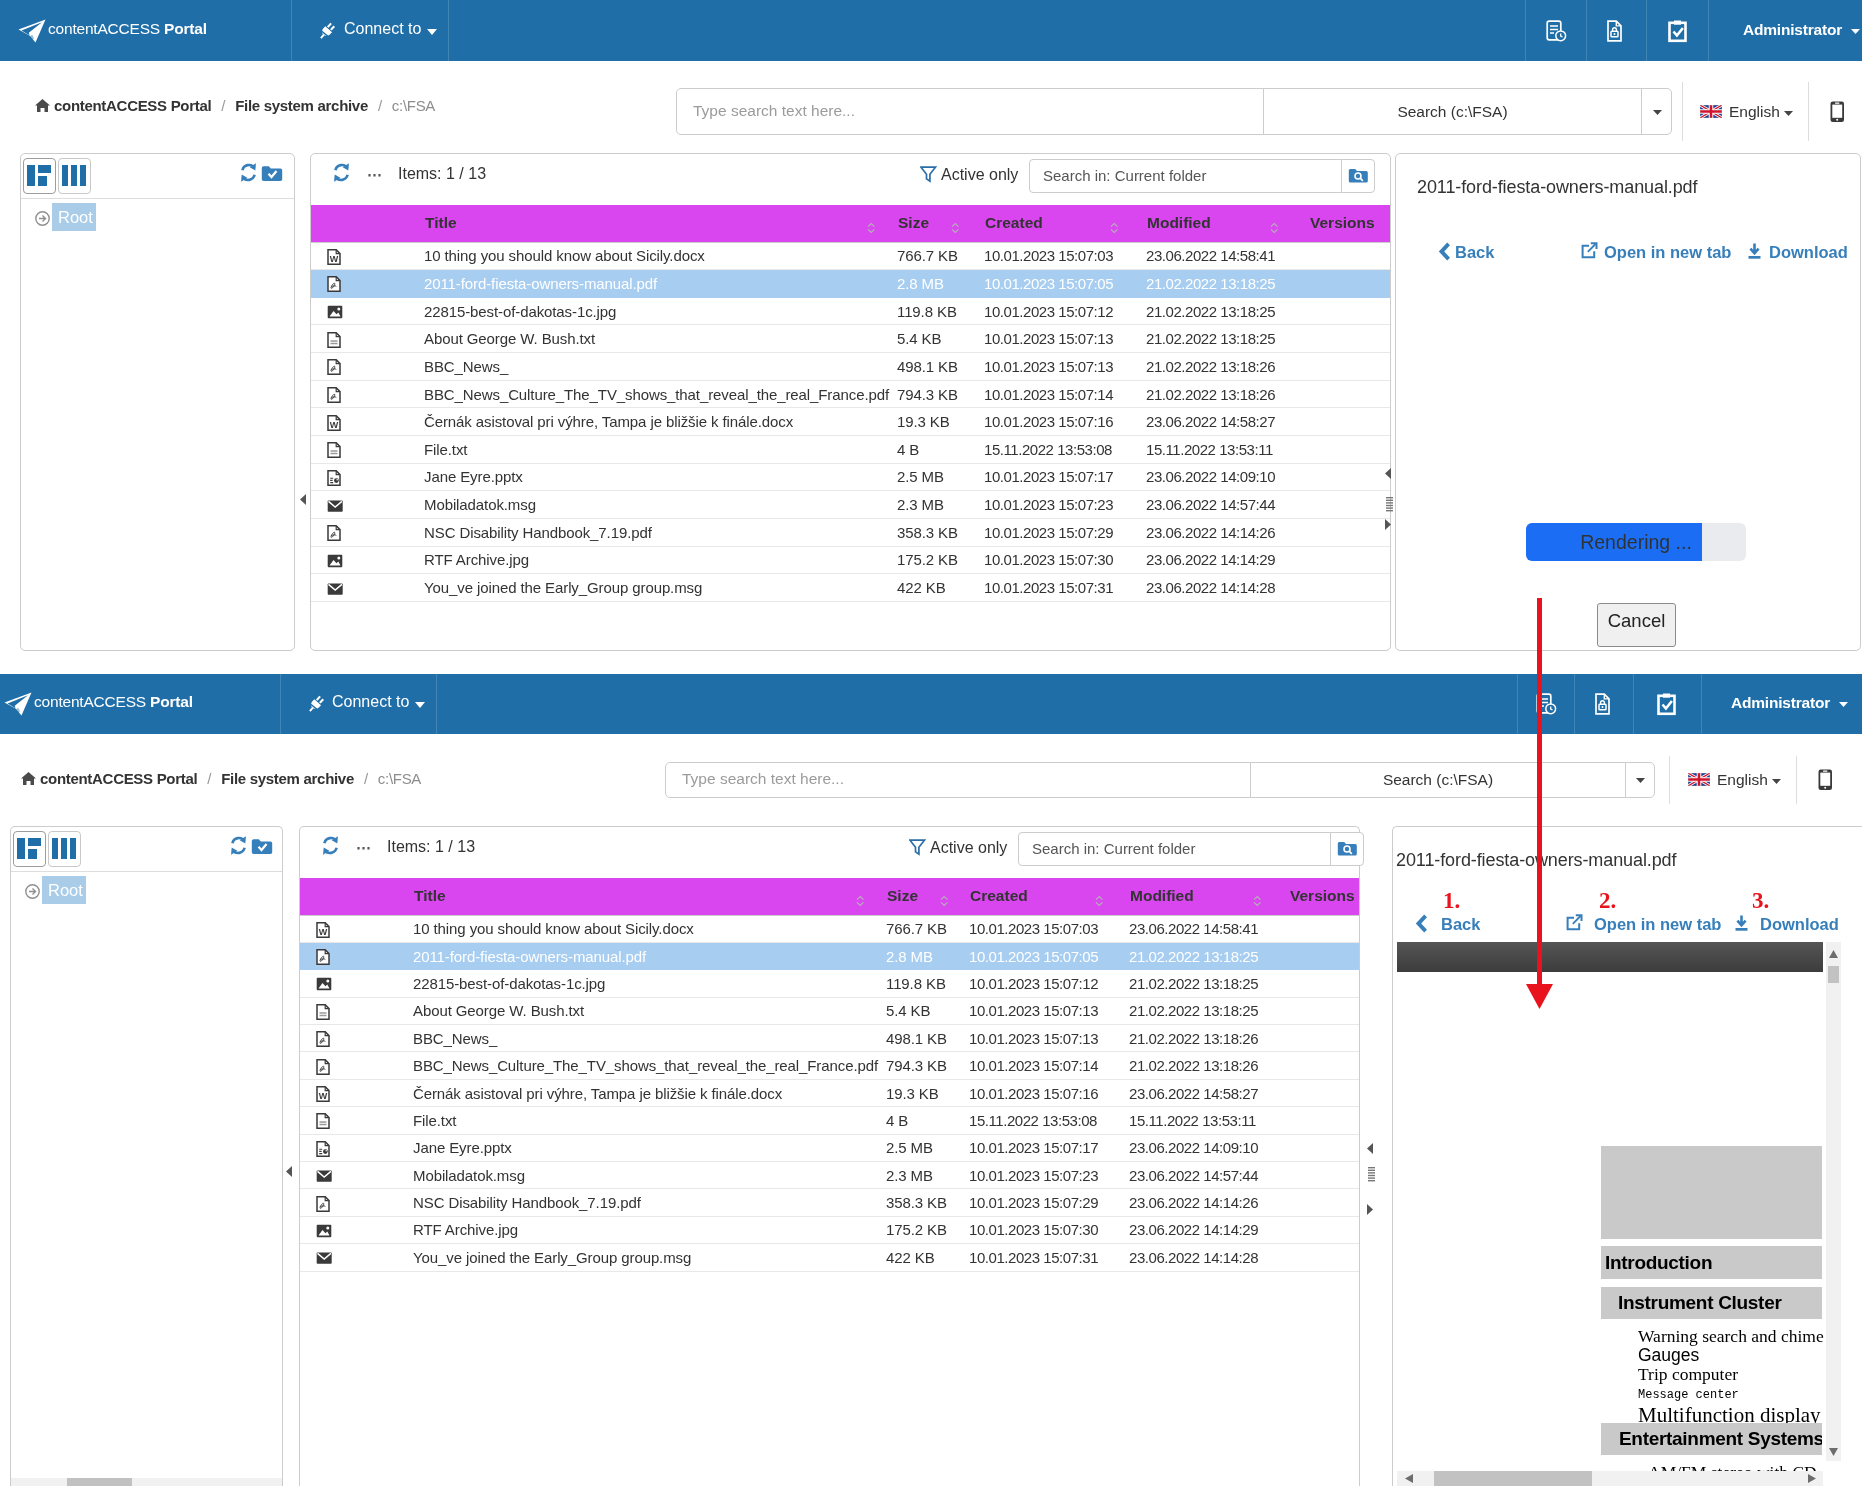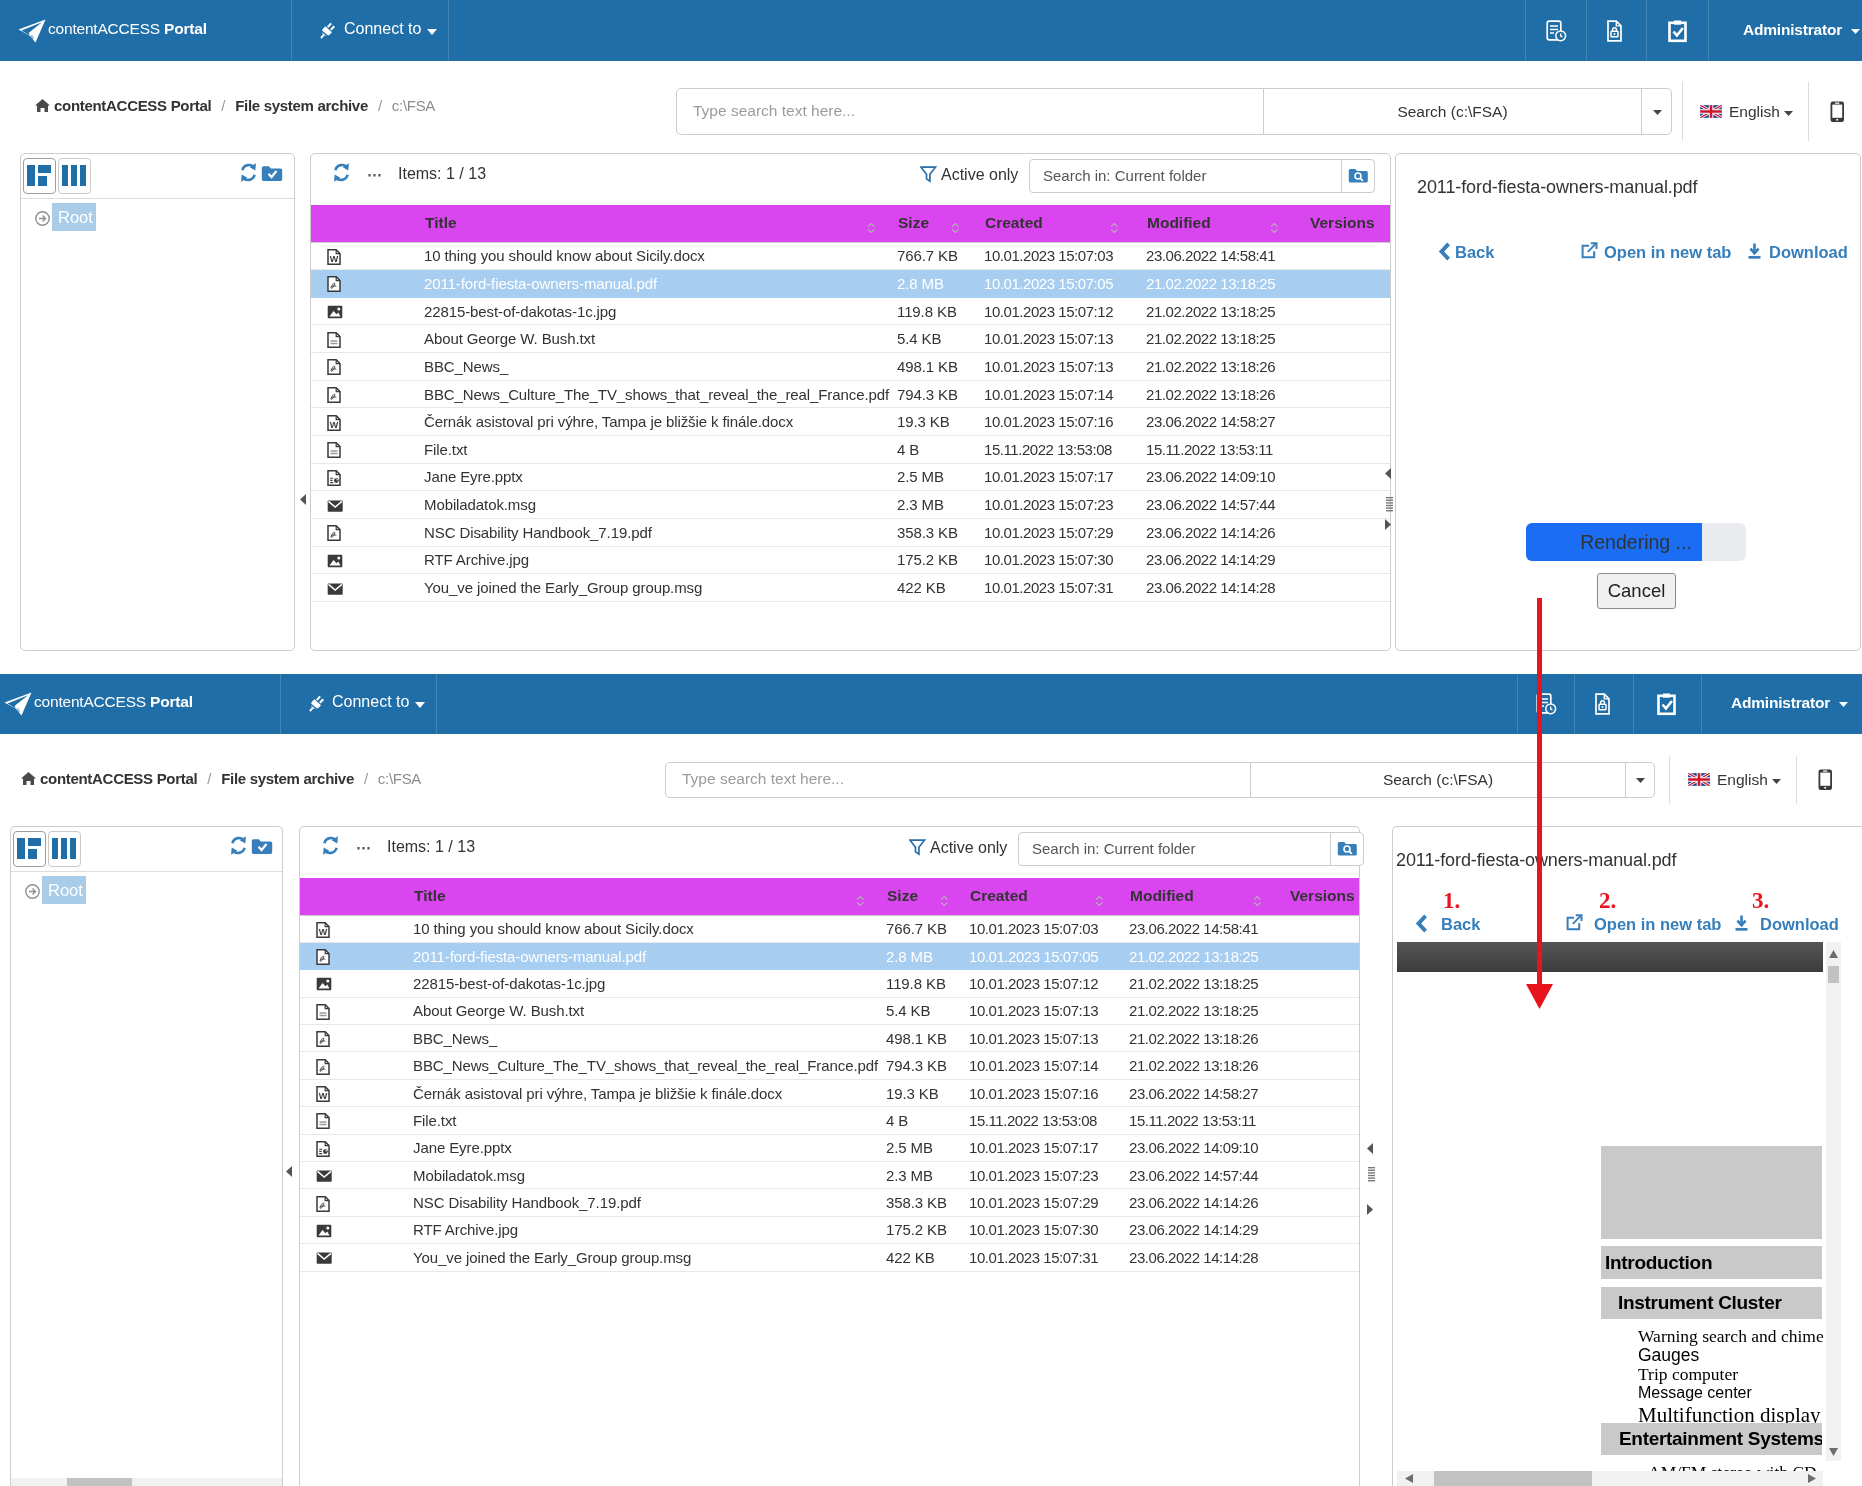--- a/index.html
+++ b/index.html
@@ -403,7 +403,7 @@
 <div style="position:absolute;left:1526px;top:523px;width:220px;height:38px;background:#e9ebee;border-radius:6px"></div>
 <div style="position:absolute;left:1526px;top:523px;width:176px;height:38px;background:#1b6ef3;border-radius:6px 0 0 6px"></div>
 <div style="position:absolute;left:1526px;top:523px;width:220px;height:38px;line-height:38px;text-align:center;color:#2f3337;font-size:19.5px">Rendering ...</div>
-<div style="position:absolute;left:1597px;top:573px;width:79px;height:36px;background:#f0f0f0;border:1px solid #8b8b8b;border-radius:3px;box-sizing:border-box;text-align:center;line-height:34px;color:#222;font-size:18.5px">Cancel</div>
+<div style="position:absolute;left:1597px;top:603px;width:79px;height:44px;background:#f0f0f0;border:1px solid #8b8b8b;border-radius:3px;box-sizing:border-box;text-align:center;line-height:34px;color:#222;font-size:18.5px">Cancel</div>
 <div class="" style="position:absolute;left:300px;top:494px;">
       <svg style="" width="6" height="11" viewBox="0 0 6 11">
         <polygon points="6,0 0,5.5 6,11" fill="#555"></polygon>

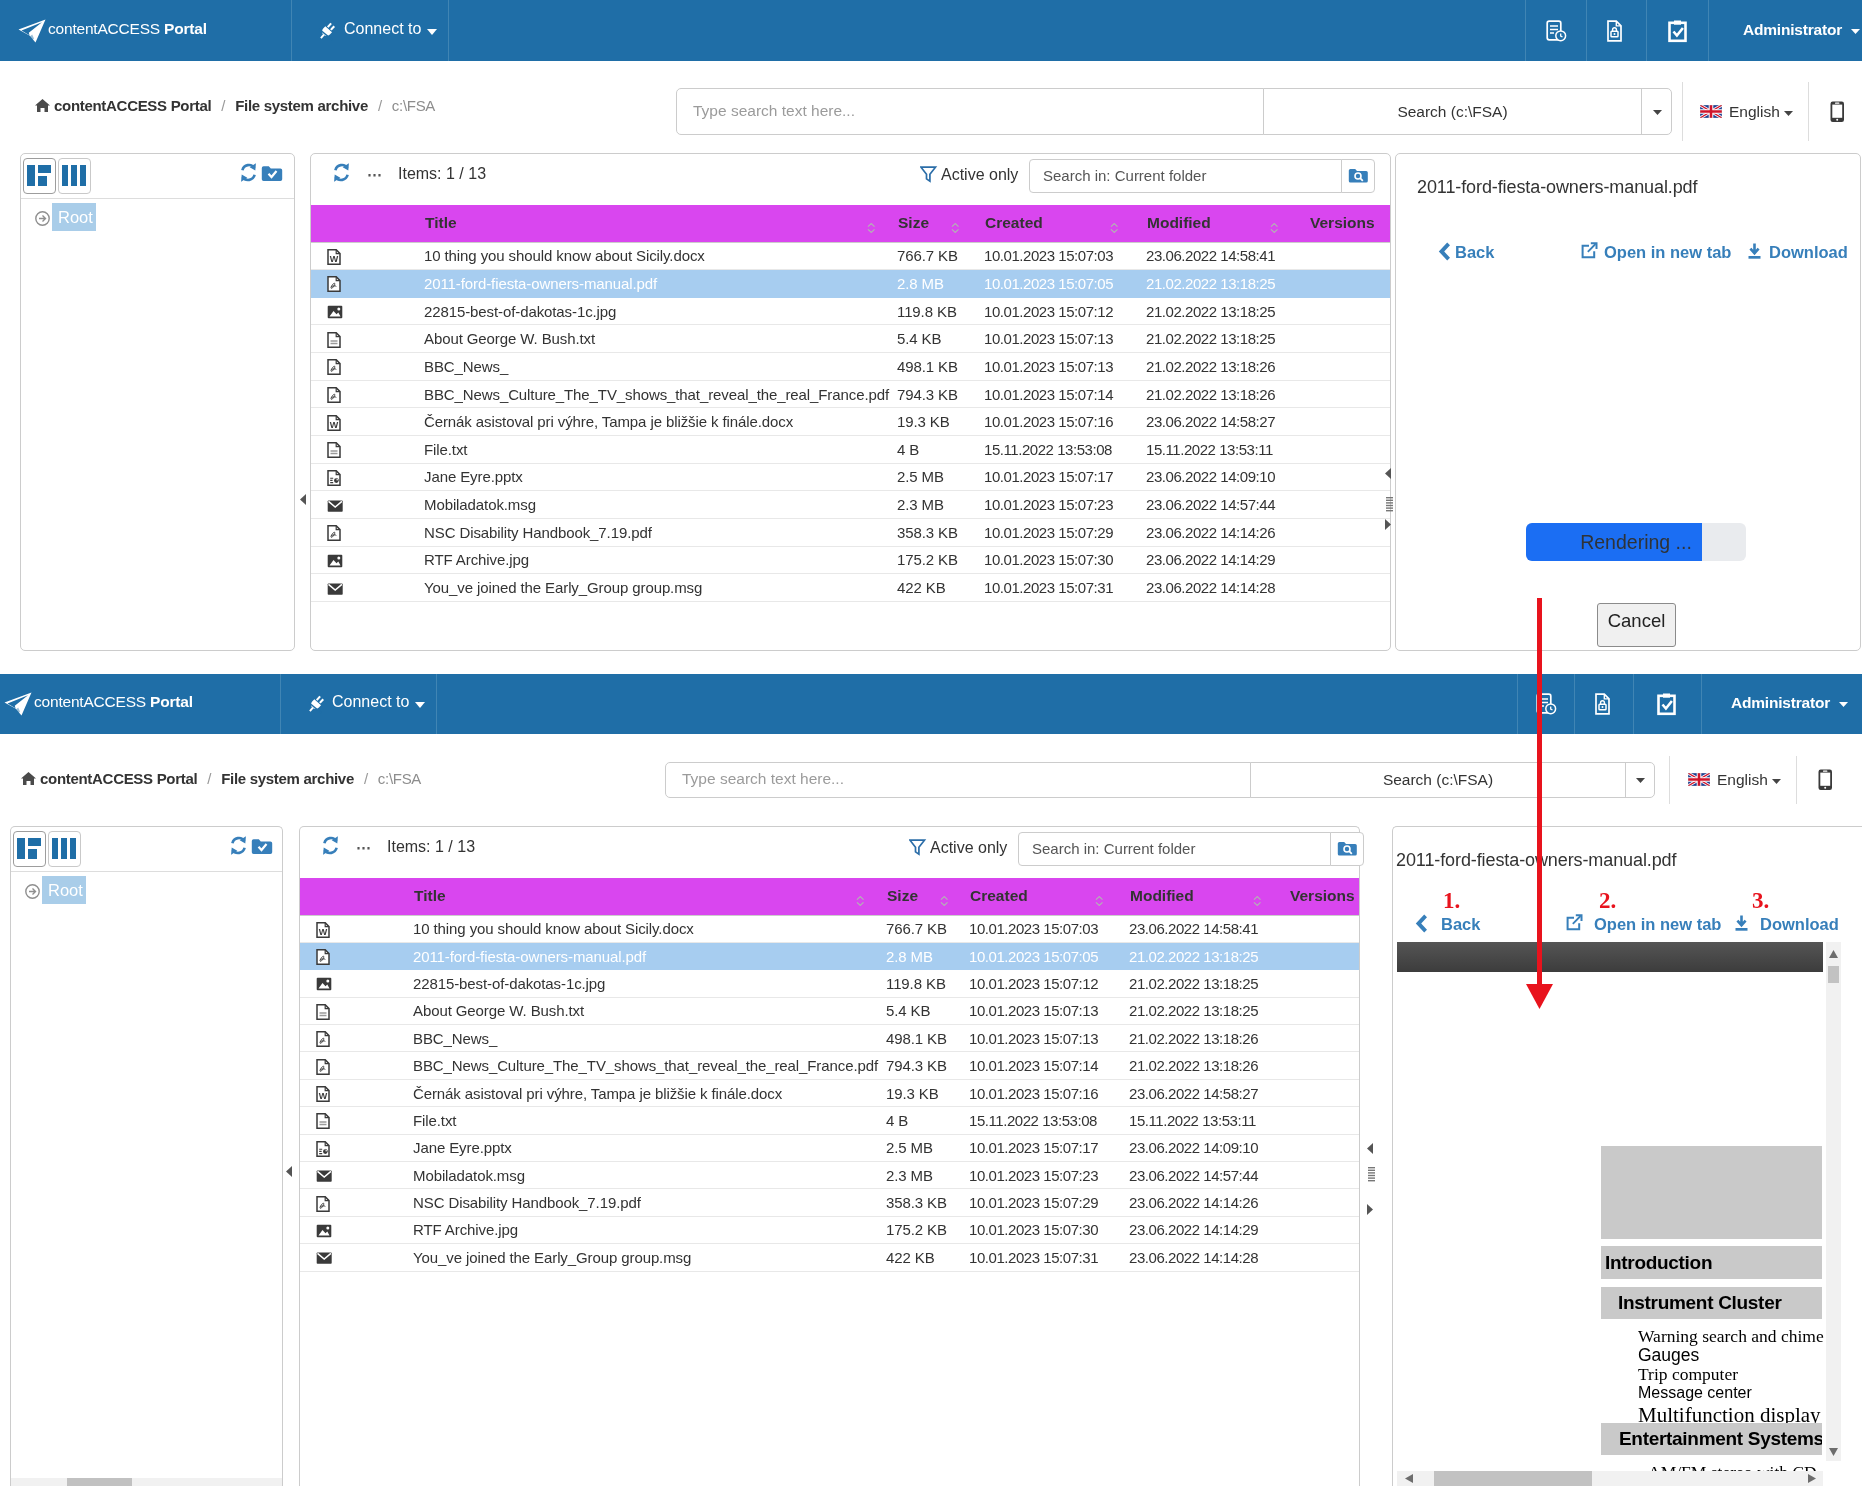--- a/index.html
+++ b/index.html
@@ -834,7 +834,7 @@
 <div class="" style="position:absolute;left:1638px;top:1326.0px;"><span style="font-family:'Liberation Serif',serif;font-size:17.5px;color:#000;white-space:nowrap">Warning search and chime</span></div>
 <div class="" style="position:absolute;left:1638px;top:1345.2px;"><span style="font-family:Liberation Sans, sans-serif;font-size:17.5px;color:#000;white-space:nowrap">Gauges</span></div>
 <div class="" style="position:absolute;left:1638px;top:1364.4px;"><span style="font-family:'Liberation Serif',serif;font-size:17.5px;color:#000;white-space:nowrap">Trip computer</span></div>
-<div class="" style="position:absolute;left:1638px;top:1383.6px;"><span style="font-family:Liberation Sans, sans-serif;font-size:16px;color:#000;white-space:nowrap">Message center</span></div>
+<div class="" style="position:absolute;left:1638px;top:1383.6px;"><span style="font-family:Liberation Mono, monospace;font-size:12px;color:#000;white-space:nowrap">Message center</span></div>
 <div class="" style="position:absolute;left:1638px;top:1402.8px;"><span style="font-family:'Liberation Serif',serif;font-size:21px;color:#000;white-space:nowrap">Multifunction display</span></div>
 <div style="position:absolute;left:1601px;top:1423px;width:221px;height:32px;background:#c9c9c9;color:#000;font-size:19px;font-weight:bold;line-height:32px;padding-left:18px;box-sizing:border-box;letter-spacing:-0.3px;overflow:hidden;white-space:nowrap">Entertainment Systems</div>
 <div class="" style="position:absolute;left:1648px;top:1462px;"><span style="font-family:'Liberation Serif',serif;font-size:17.5px;color:#000;white-space:nowrap">AM/FM stereo with CD</span></div>

